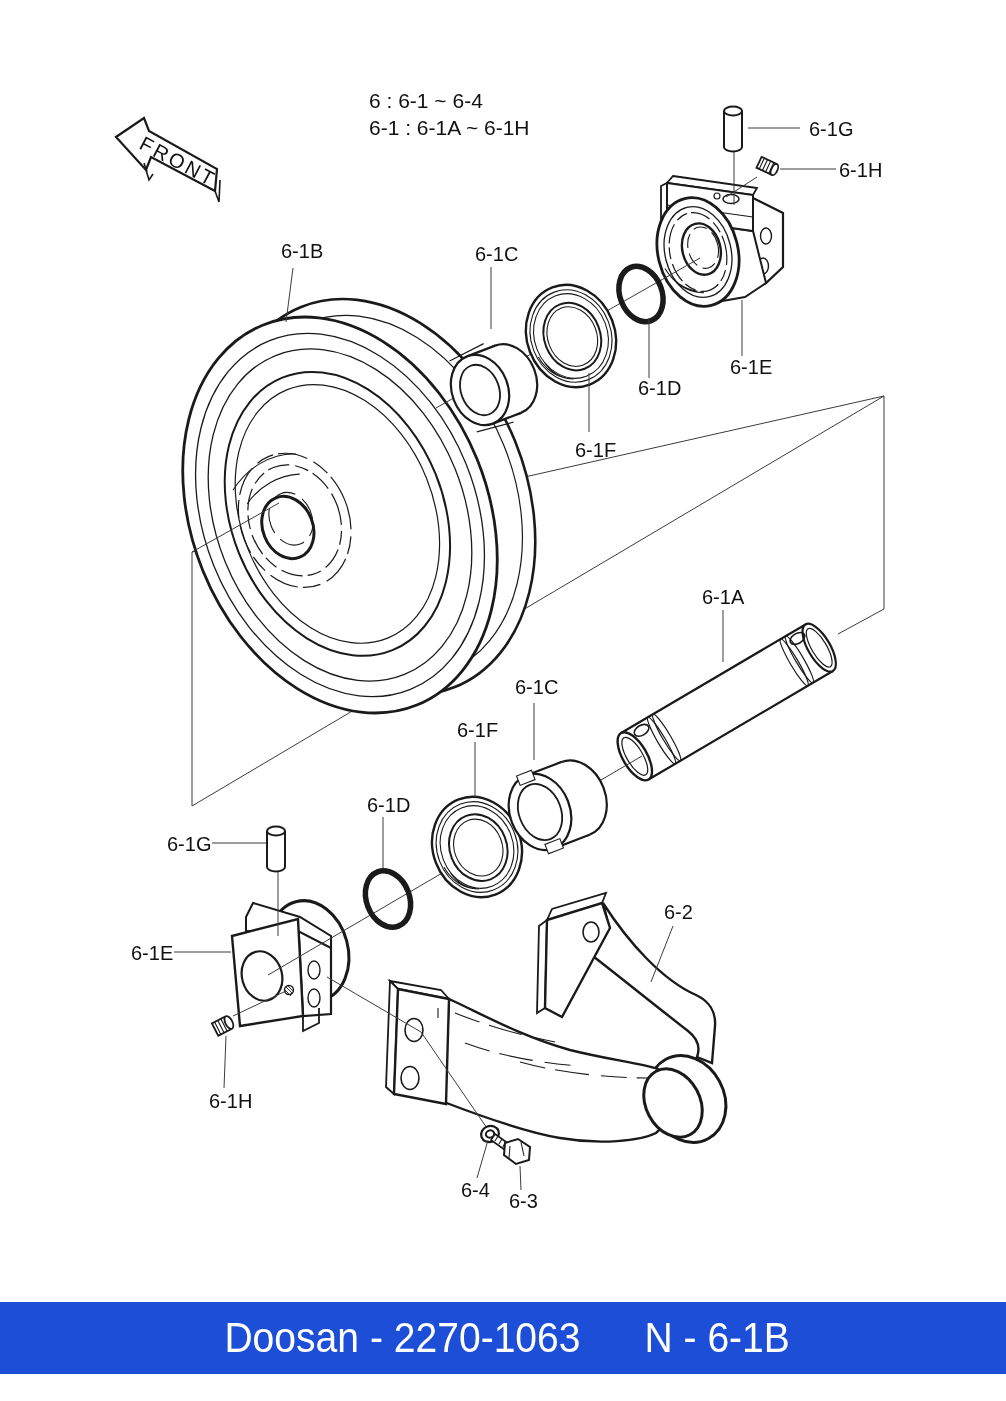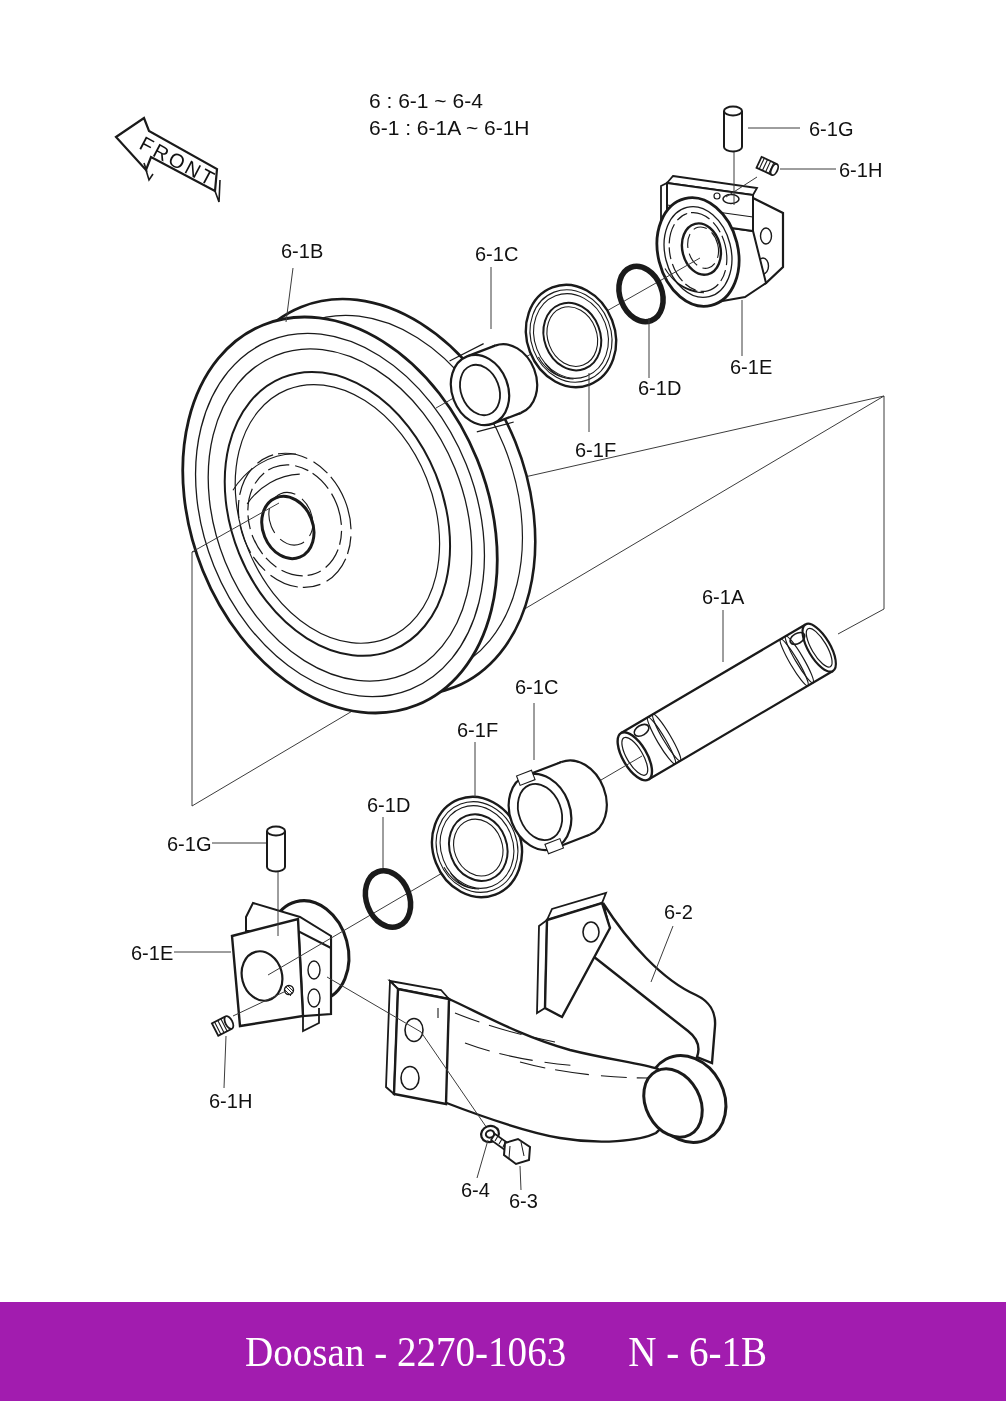--- a/index.html
+++ b/index.html
@@ -11,8 +11,8 @@
   .w{fill:#fff;stroke:#1a1a1a;}
   .ln{fill:none;stroke:#1a1a1a;}
   .thin{fill:none;stroke:#3c3c3c;stroke-width:1;}
-  #footer{position:absolute;left:0;top:1302px;width:1006px;height:99px;background:#a21caf;
-          display:flex;align-items:center;justify-content:center;gap:45px;font-family:Liberation Serif, serif;}
+  #footer{position:absolute;left:0;top:1302px;width:1006px;height:72px;background:#1d4ed8;
+          display:flex;align-items:center;justify-content:center;gap:45px;}
   #footer span{color:#fff;font-size:42px;transform:scaleX(0.93);white-space:pre;}
 </style>
 </head>

